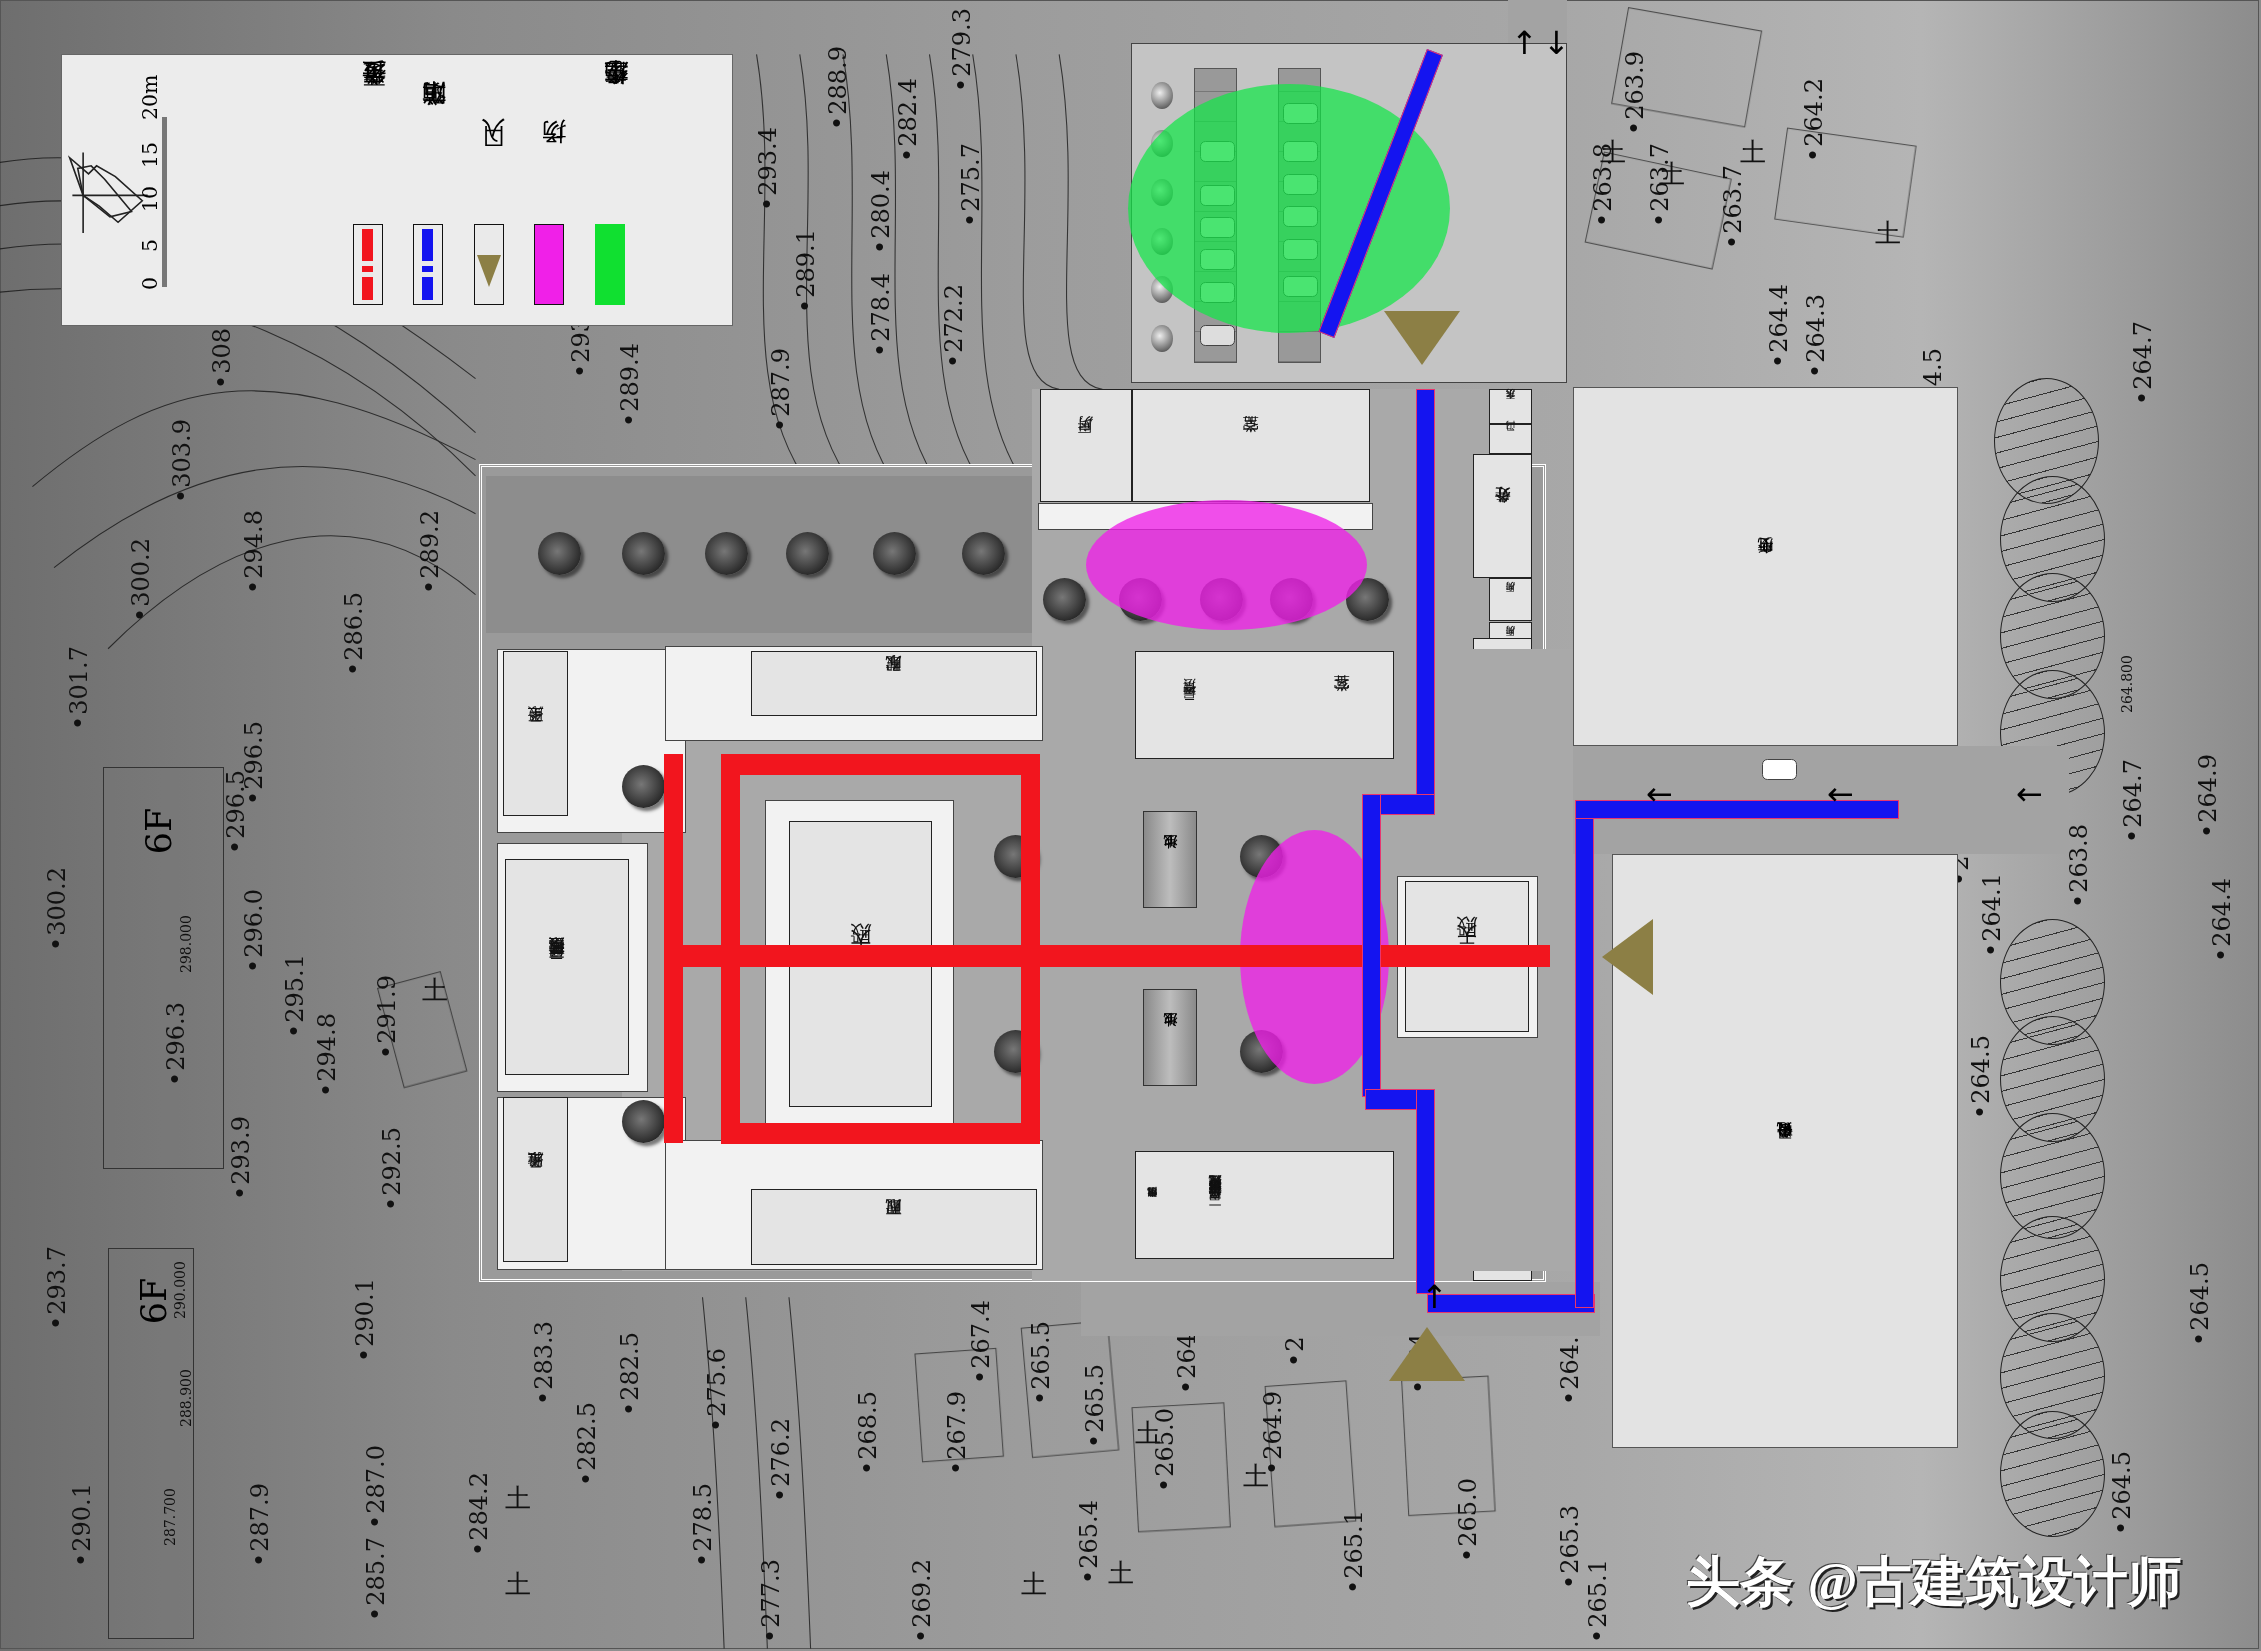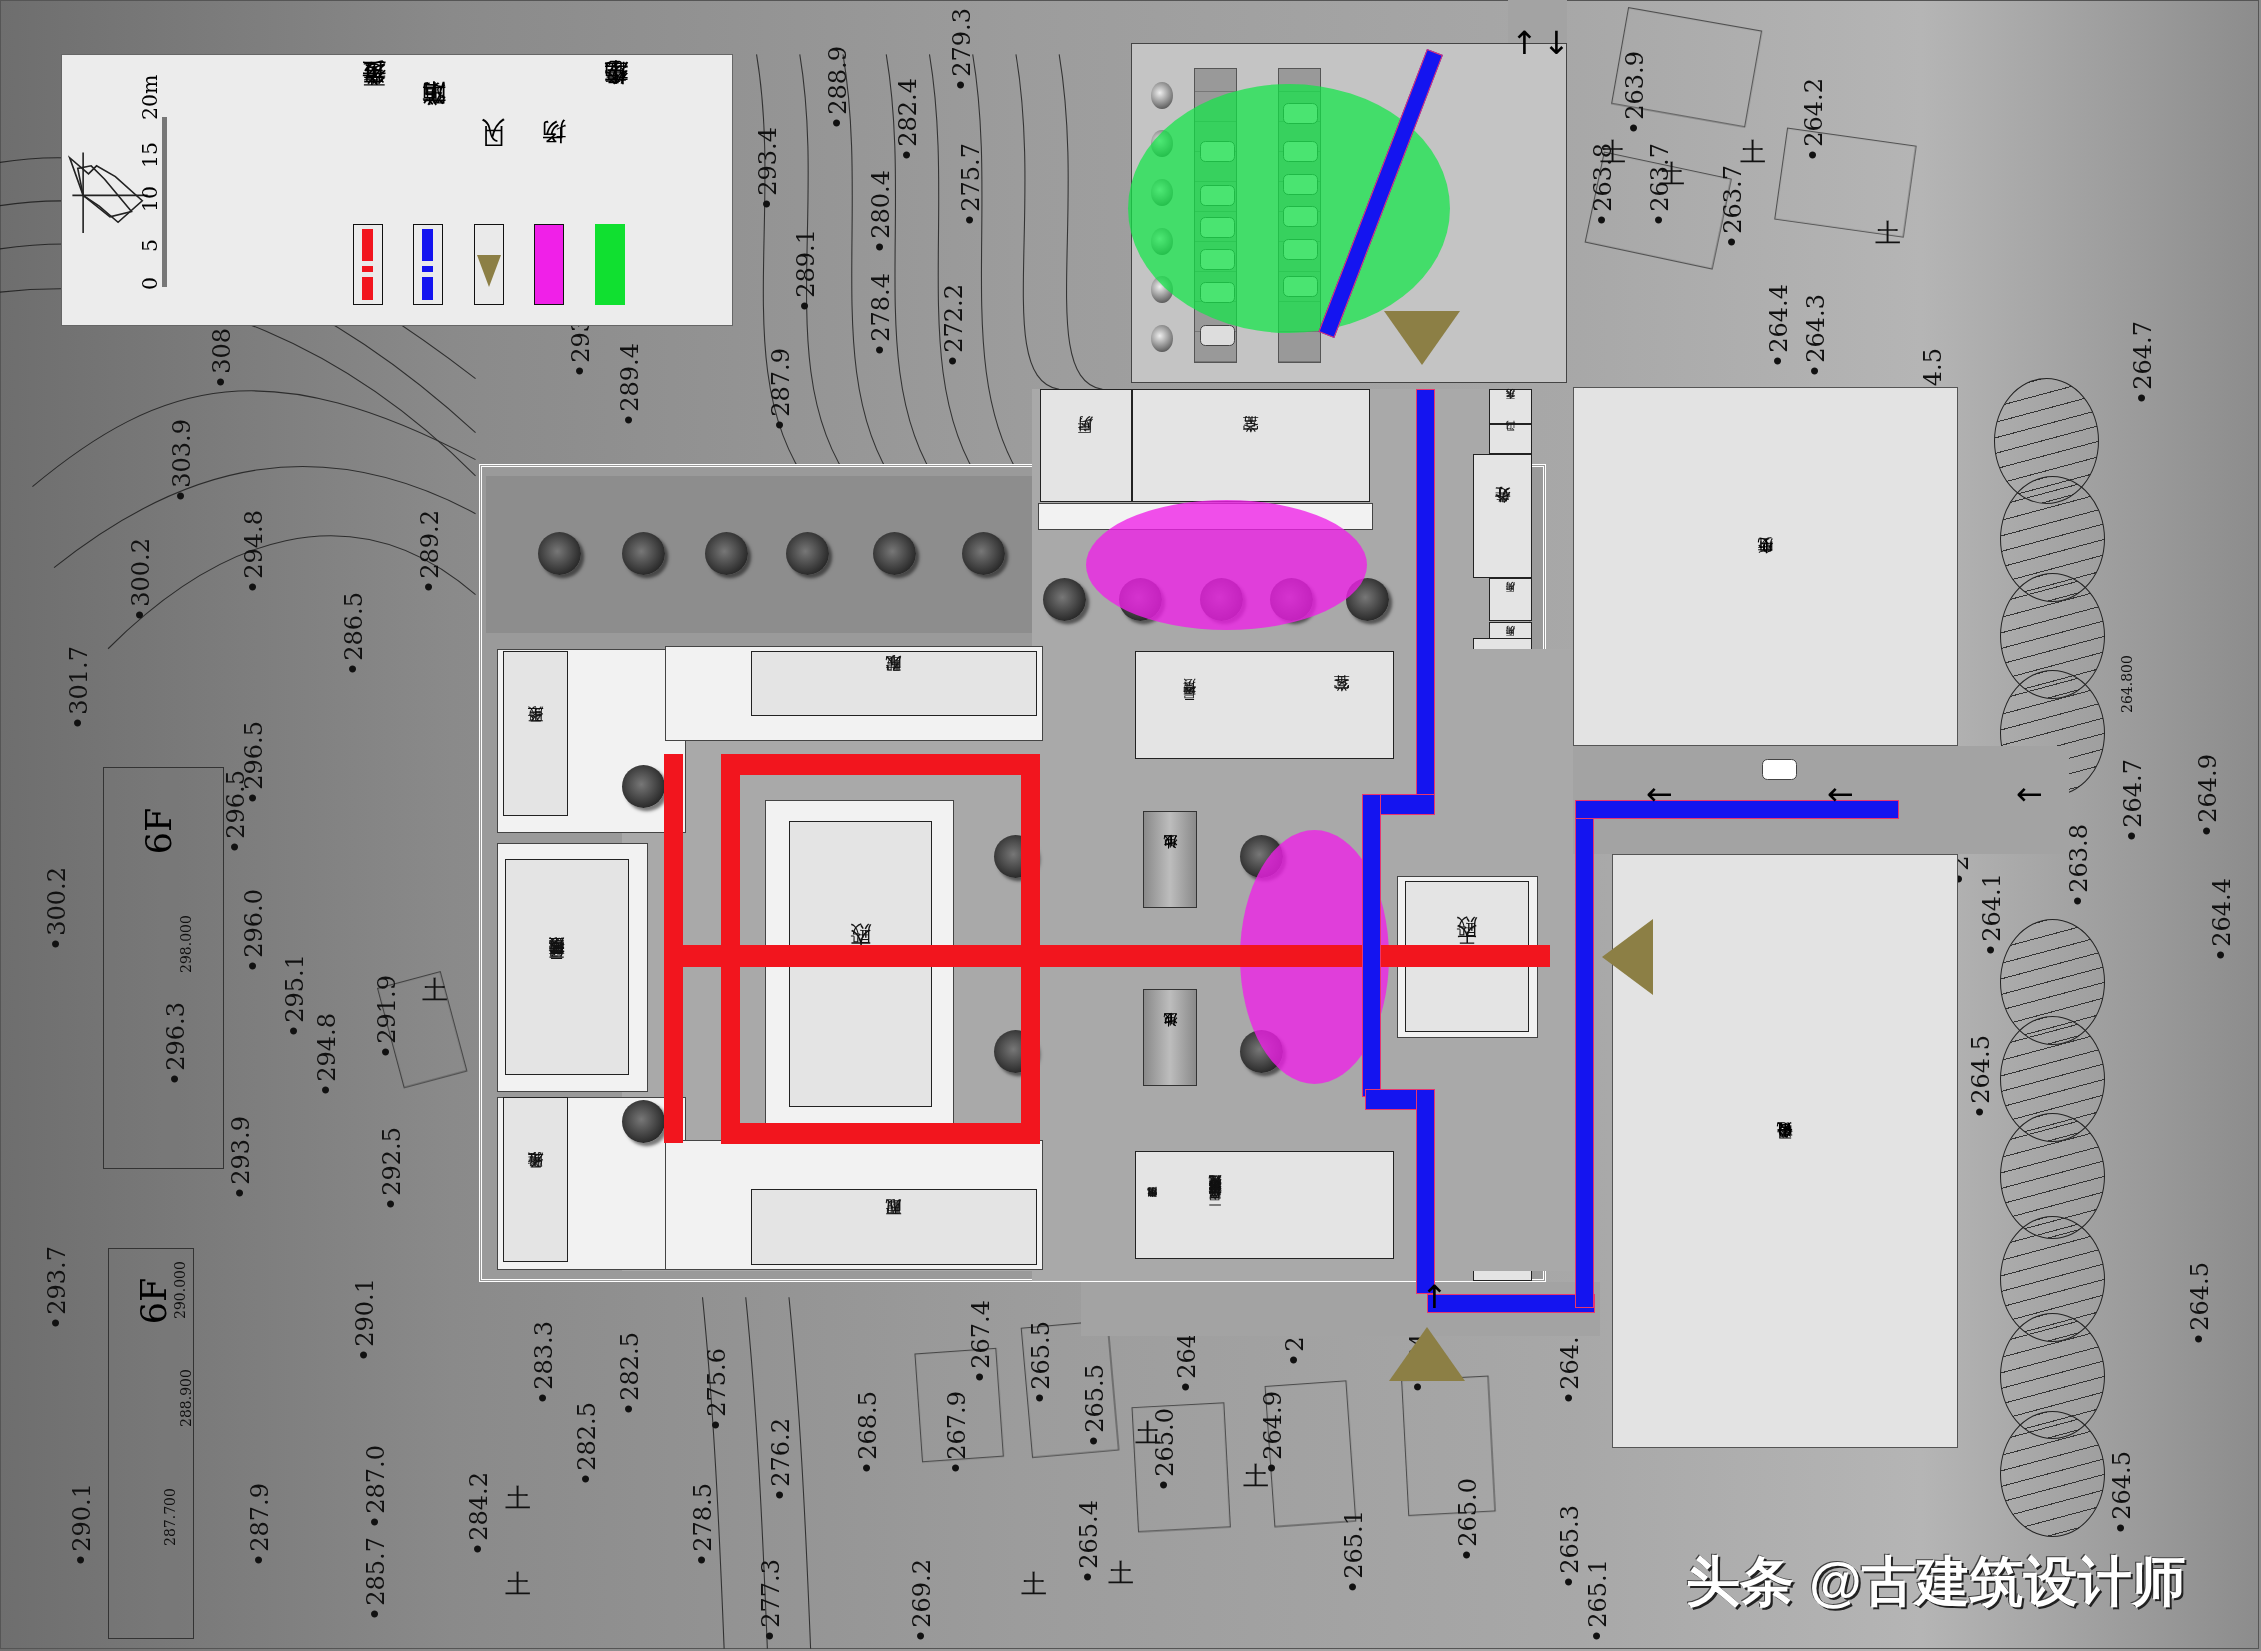--- a/index.html
+++ b/index.html
@@ -48,7 +48,7 @@
   .seg.blue{background:#1414f0;border:1.6px solid #e8366e;}
   .tri{position:absolute;width:0;height:0;}
   .arrow{position:absolute;font-size:32px;color:#000;line-height:1;font-family:"DejaVu Sans",sans-serif;}
-  .watermark{position:absolute;left:1686px;top:1546px;font-size:54px;color:#fff;font-family:Liberation Sans, sans-serif;font-weight:bold;
+  .watermark{position:absolute;left:1686px;top:1546px;font-size:54px;color:#fff;font-family:Liberation Serif, serif;font-weight:bold;
              text-shadow:2.2px 2.2px 0 #222,-1.1px -1.1px 0 #444;white-space:nowrap;}
   .streettree{position:absolute;width:103px;height:124px;border-radius:50%;border:1.1px solid #222;
               background:repeating-linear-gradient(-15deg,transparent 0 14px,#333 14px 15px);}

